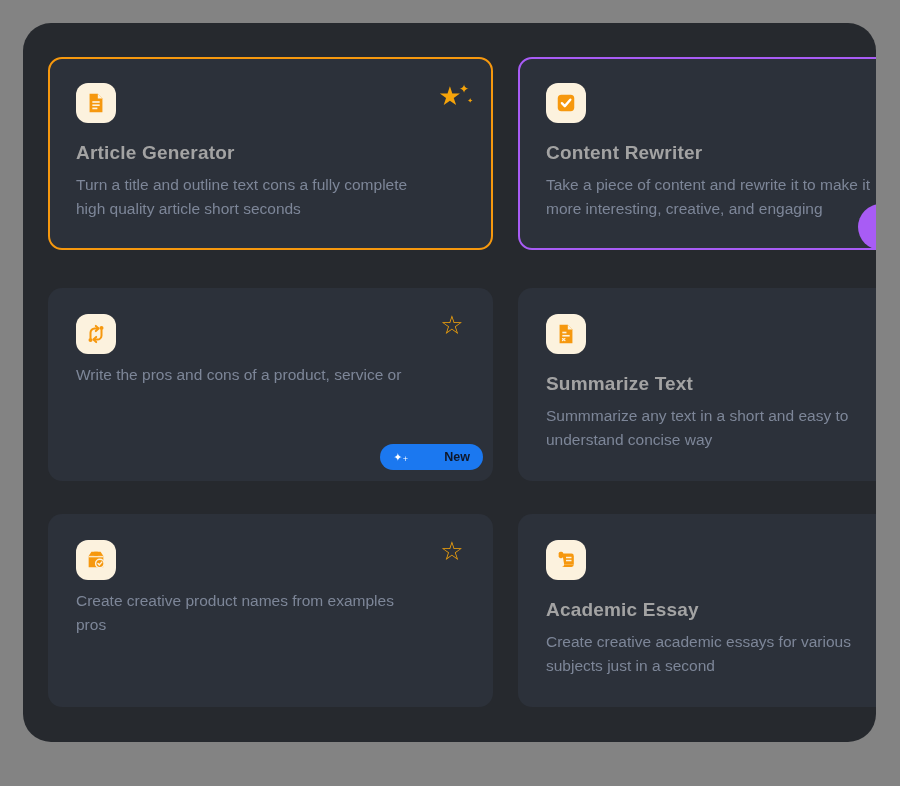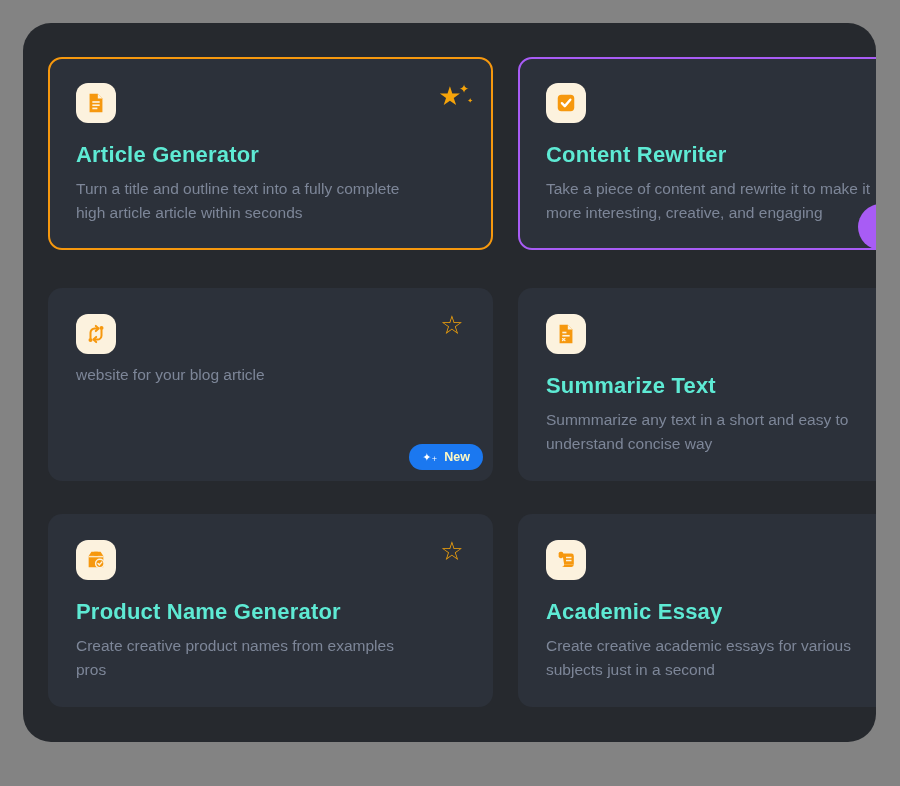--- a/index.html
+++ b/index.html
@@ -31,7 +31,7 @@
     display:flex; align-items:center; justify-content:center;
   }
   .card-title {
-    margin:19px 0 0 0; font-size:22px; font-weight:bold; color:#5eead4;
+    margin:19px 0 0 0; font-size:19px; font-weight:bold; color:#a3a3a3;
     letter-spacing:.2px;
   }
   .card-desc { margin-top:9px; }

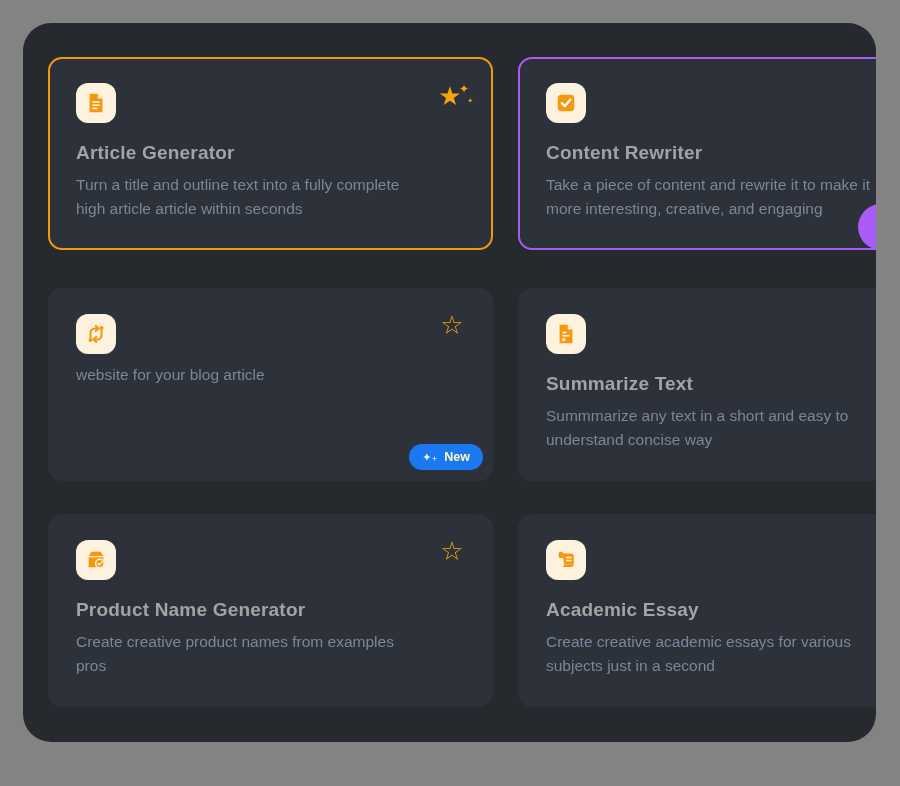--- a/index.html
+++ b/index.html
@@ -93,7 +93,7 @@
     </button>
     <h3 class="card-title">Article Generator</h3>
     <div class="card-desc">
-      <div class="desc-line">Turn a title and outline text into a fully complete</div>
+      <div class="desc-line">Turn a title and outline text cons a fully complete</div>
       <div class="desc-line">high article article within seconds</div>
     </div>
   </div>

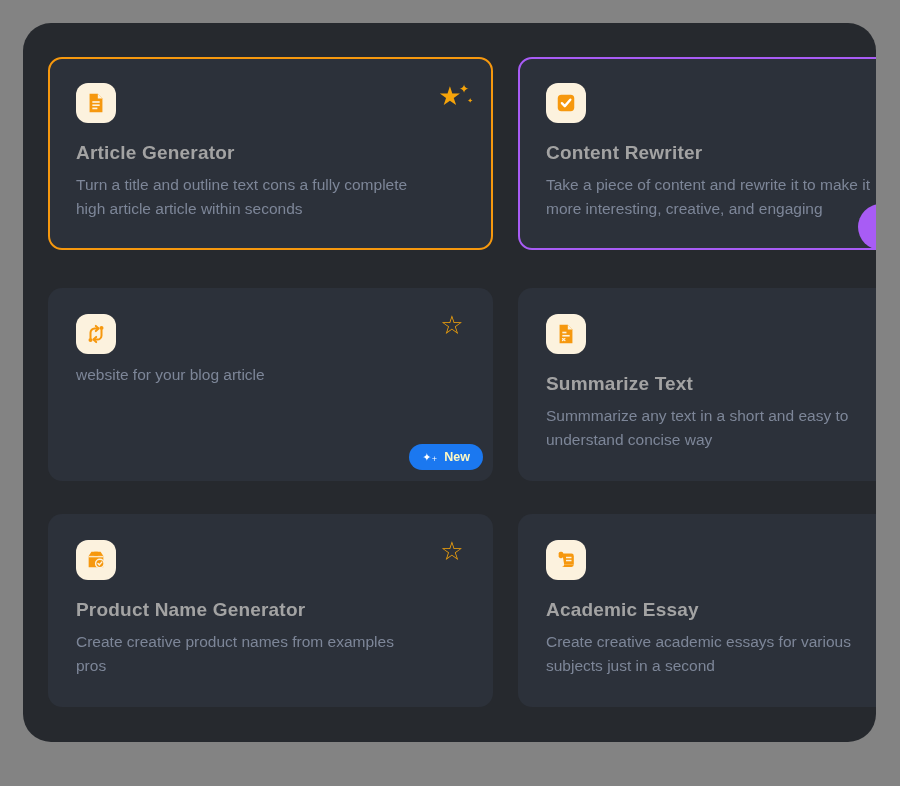--- a/index.html
+++ b/index.html
@@ -94,7 +94,7 @@
     <h3 class="card-title">Article Generator</h3>
     <div class="card-desc">
       <div class="desc-line">Turn a title and outline text cons a fully complete</div>
-      <div class="desc-line">high article article within seconds</div>
+      <div class="desc-line">high quality article short seconds</div>
     </div>
   </div>
 

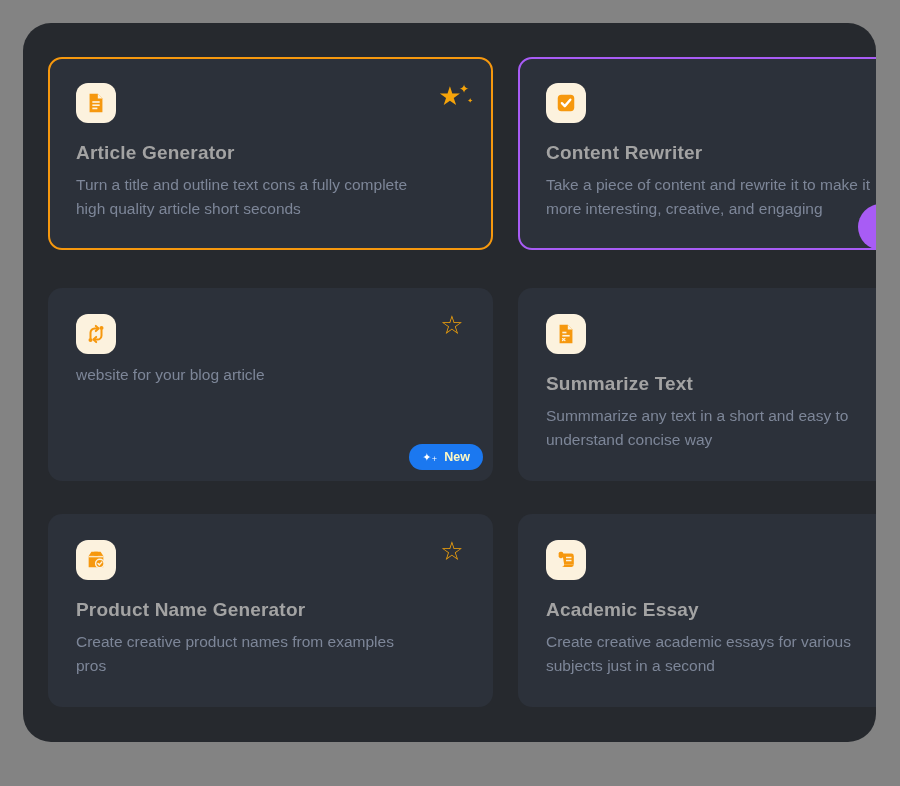--- a/index.html
+++ b/index.html
@@ -127,6 +127,7 @@
       <span class="star-outline">☆</span>
     </button>
     <div class="card-desc">
+      <div class="desc-line">Write the pros and cons of a product, service or</div>
       <div class="desc-line">website for your blog article</div>
     </div>
     <span class="new-badge">

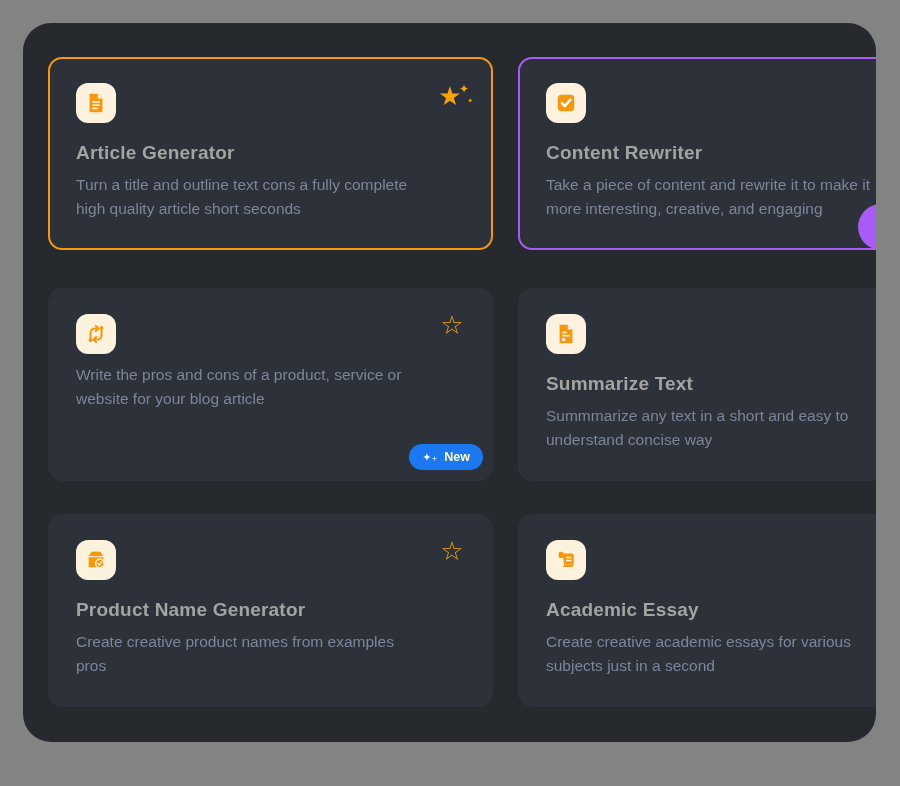--- a/index.html
+++ b/index.html
@@ -128,7 +128,6 @@
     </button>
     <div class="card-desc">
       <div class="desc-line">Write the pros and cons of a product, service or</div>
-      <div class="desc-line">website for your blog article</div>
     </div>
     <span class="new-badge">
       <span class="badge-sparkle">✦₊</span>

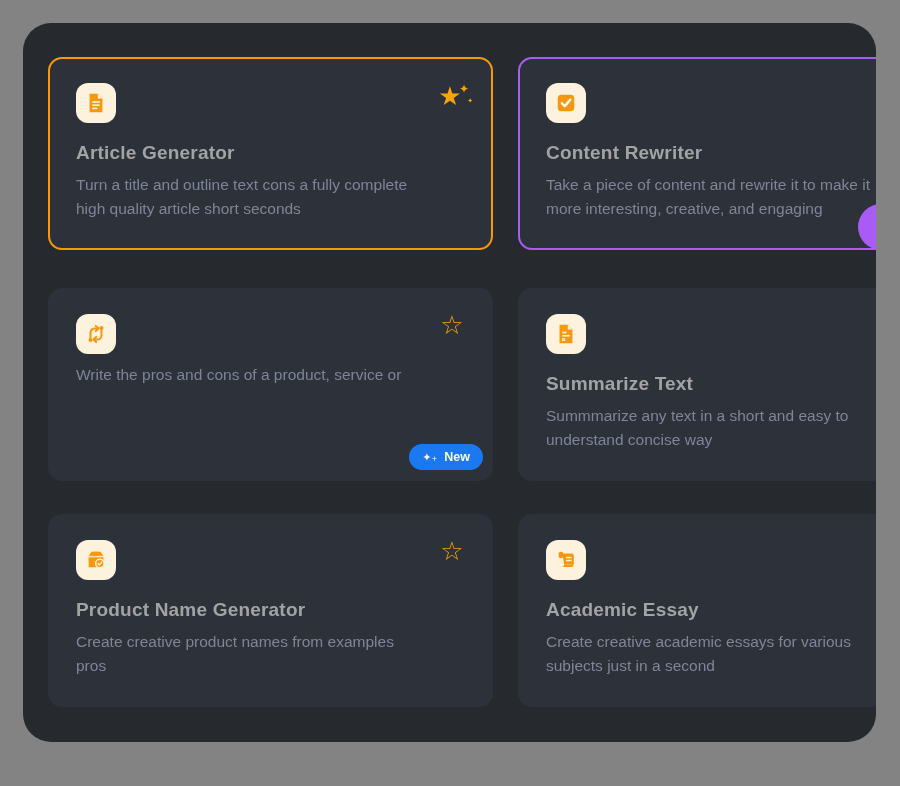--- a/index.html
+++ b/index.html
@@ -63,7 +63,7 @@
     font-family:"DejaVu Sans", sans-serif;
   }
   .new-badge .badge-label {
-    color:#fef9c3; font-size:12.5px; font-weight:bold;
+    color:#0f172a; font-size:12.5px; font-weight:bold;margin-left:29px;
   }
   .floating-circle {
     position:absolute; left:835px; top:181px; width:46px; height:46px;

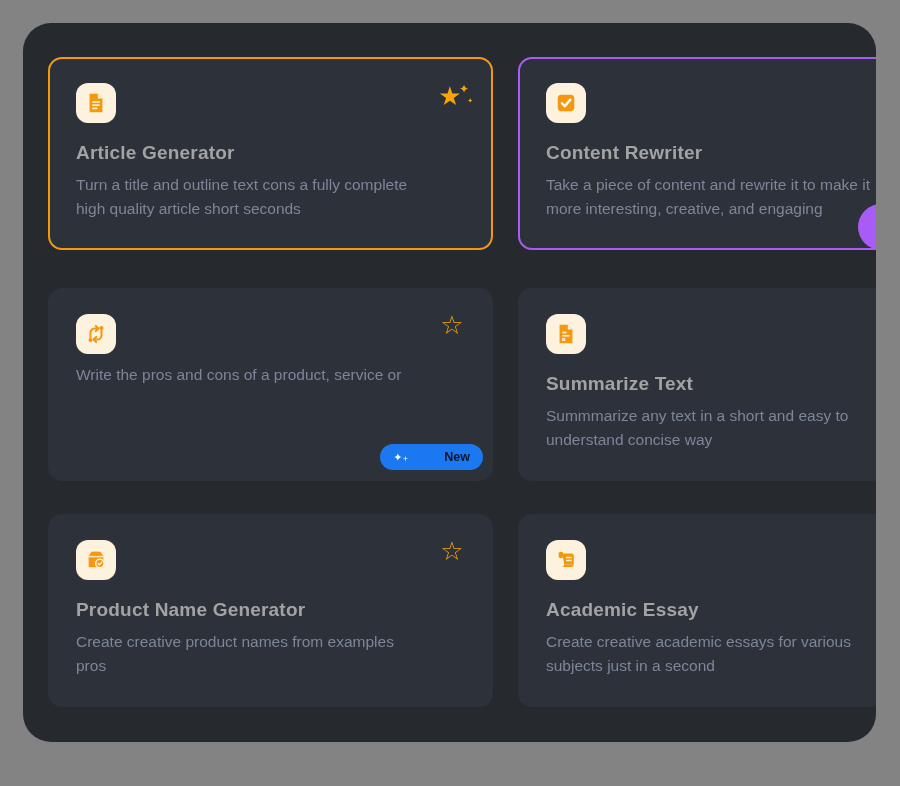--- a/index.html
+++ b/index.html
@@ -165,7 +165,6 @@
     <button class="fav">
       <span class="star-outline">☆</span>
     </button>
-    <h3 class="card-title">Product Name Generator</h3>
     <div class="card-desc">
       <div class="desc-line">Create creative product names from examples</div>
       <div class="desc-line">pros</div>

